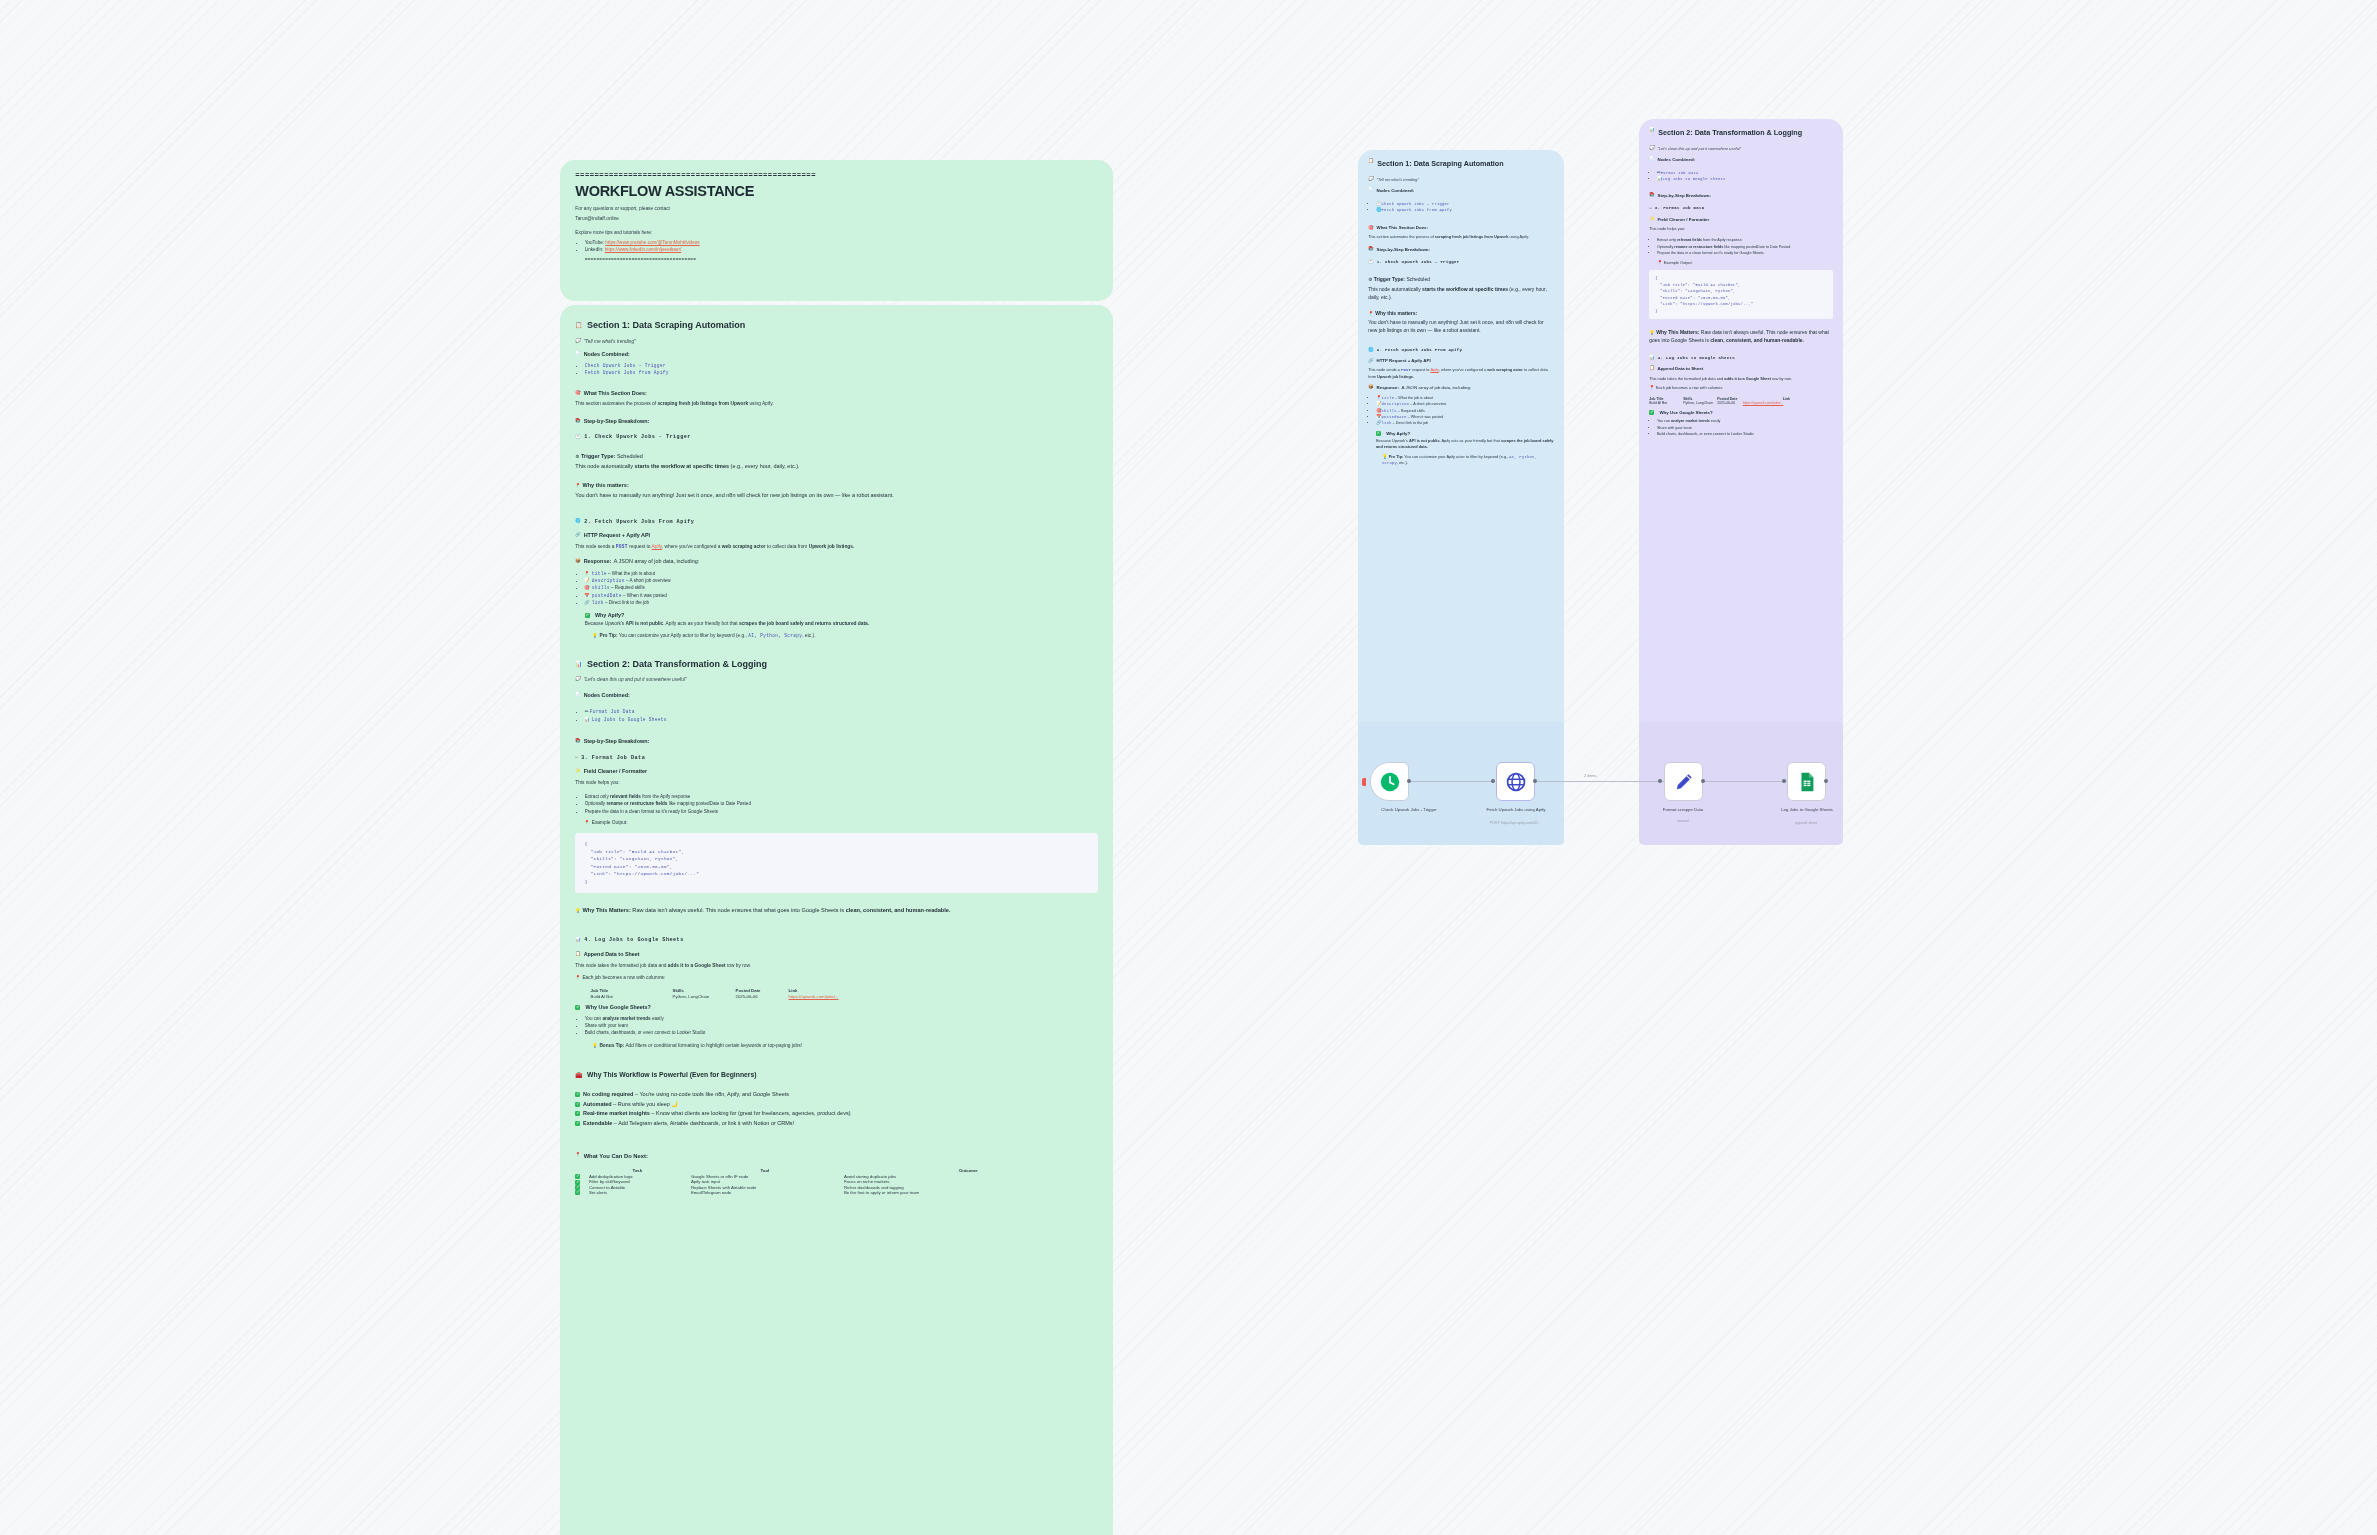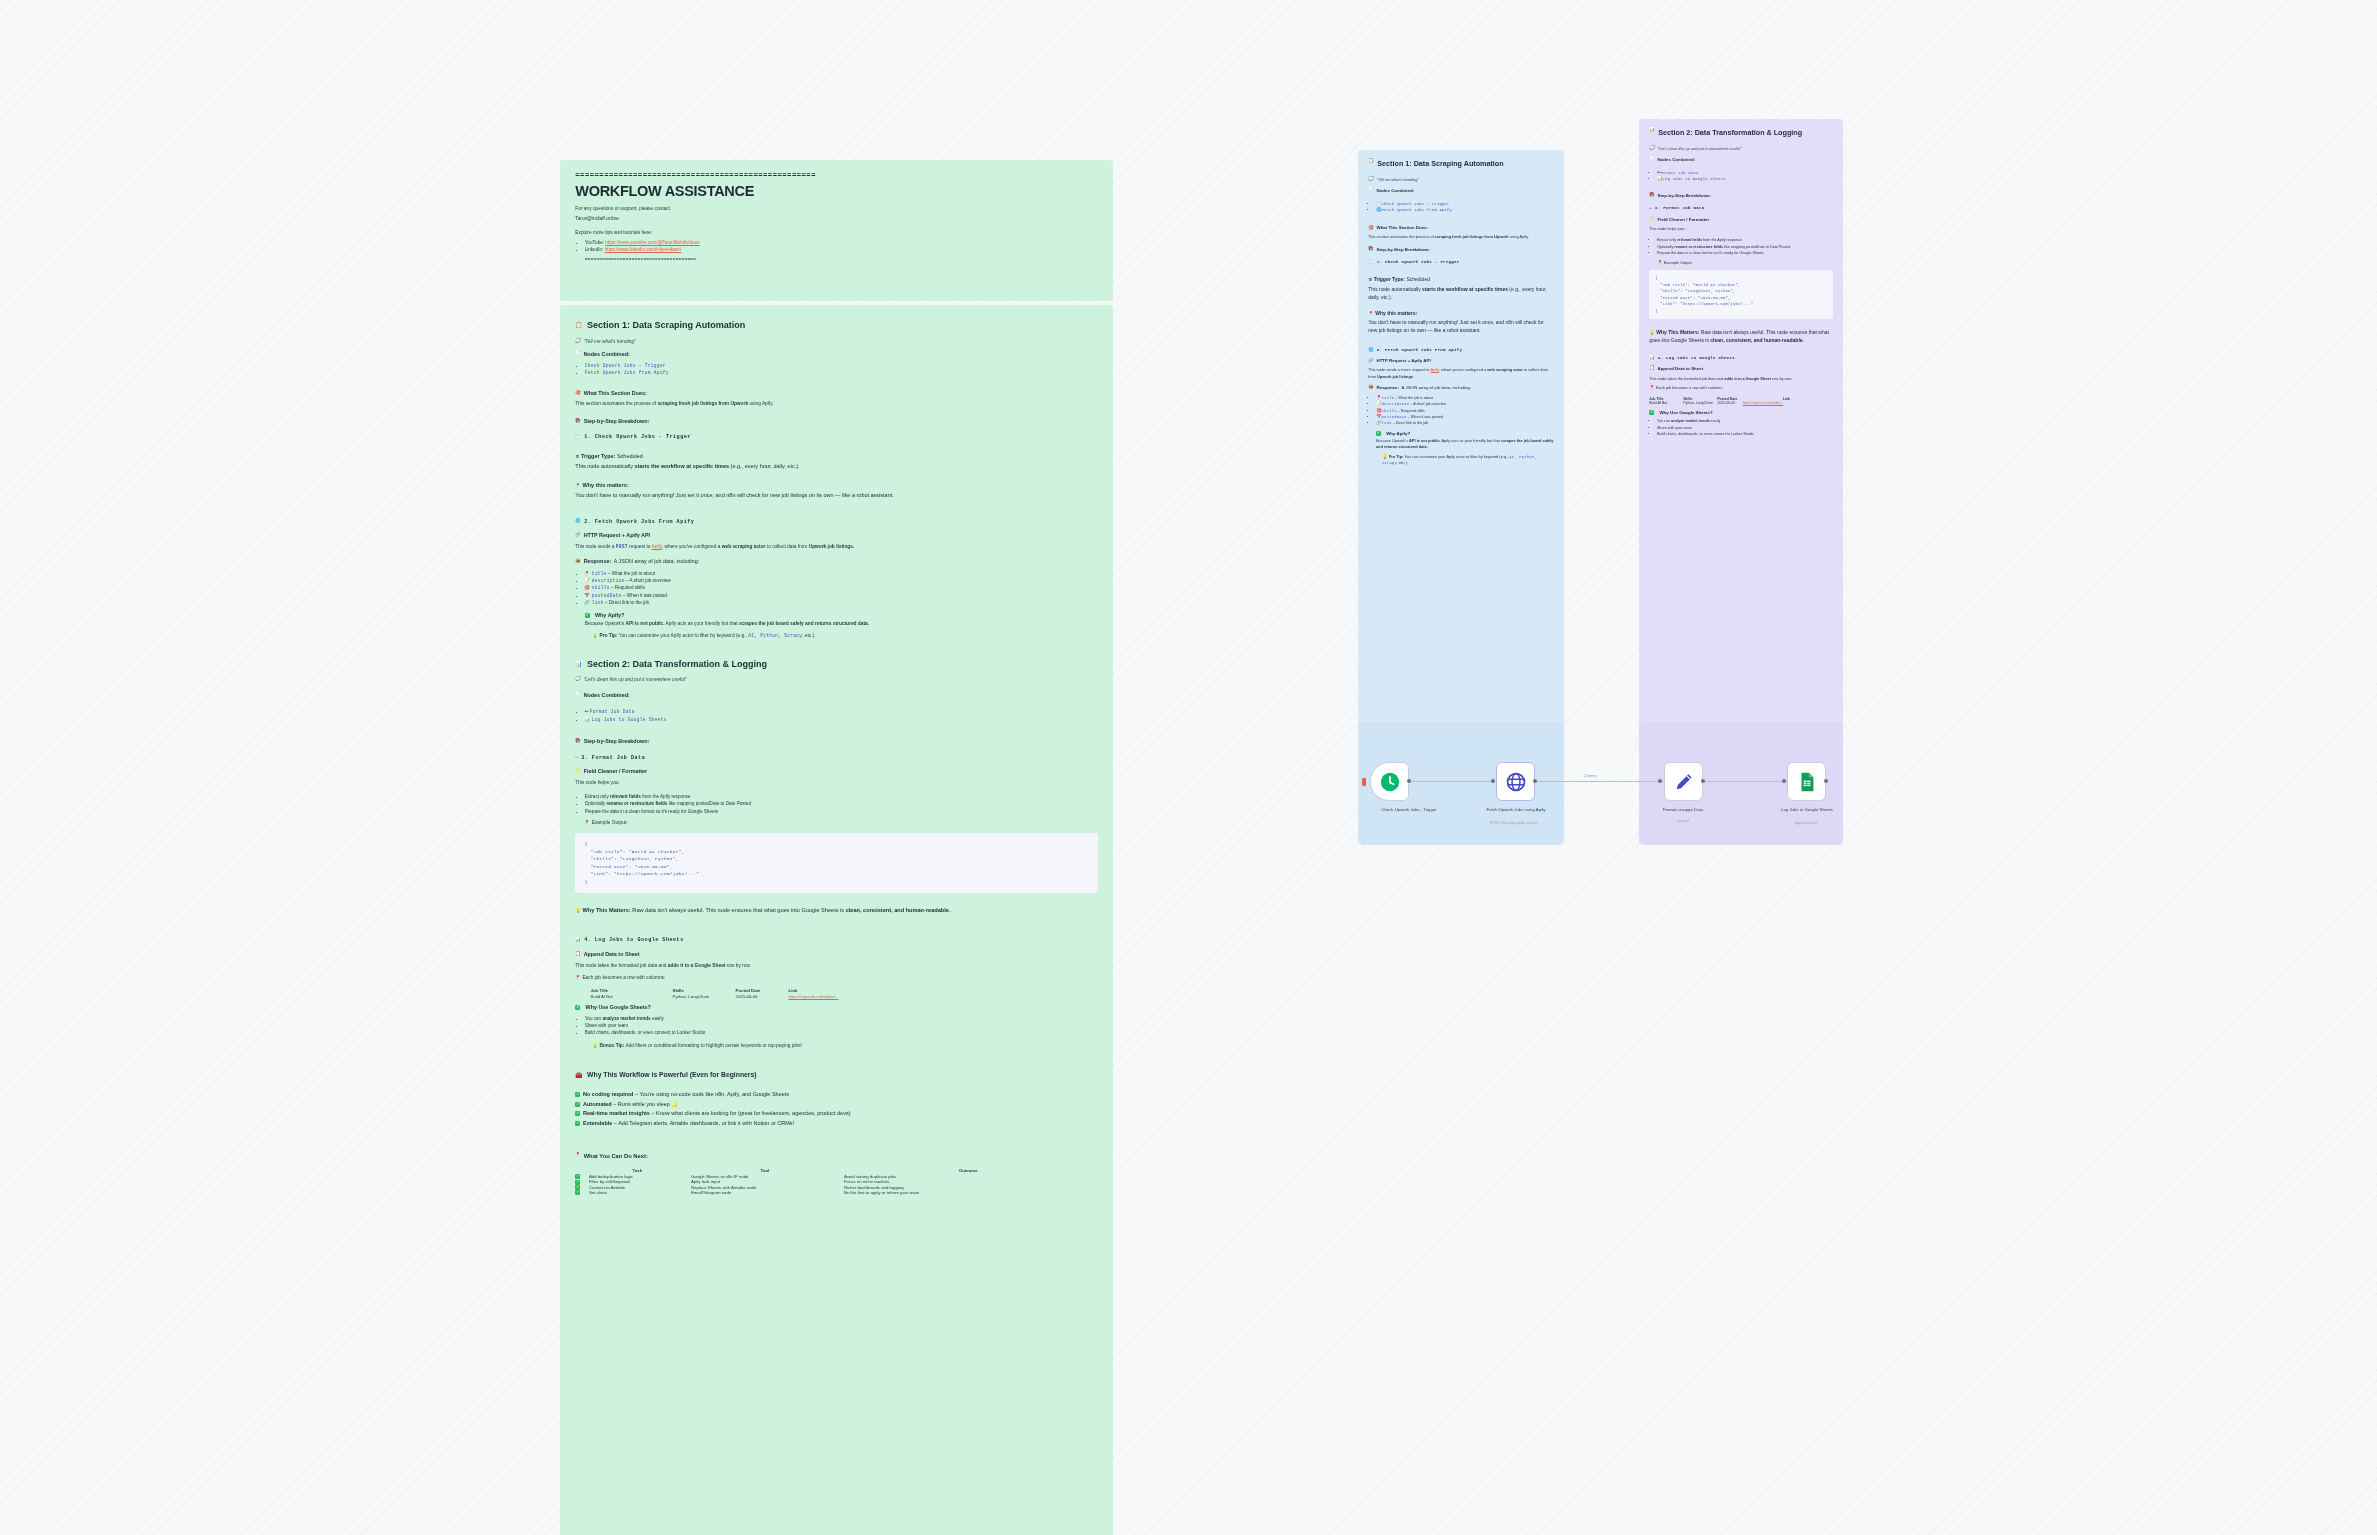--- a/index.html
+++ b/index.html
@@ -21,7 +21,7 @@
   }
 
   
-  .sticky { position:absolute; border-radius:3px; }
+  .sticky { position:absolute; border-radius:15px; }
   .green { background:#cdf2dd; }
   .blue  { background:#d6e9f7; }
   .purple{ background:#e2defa; }

